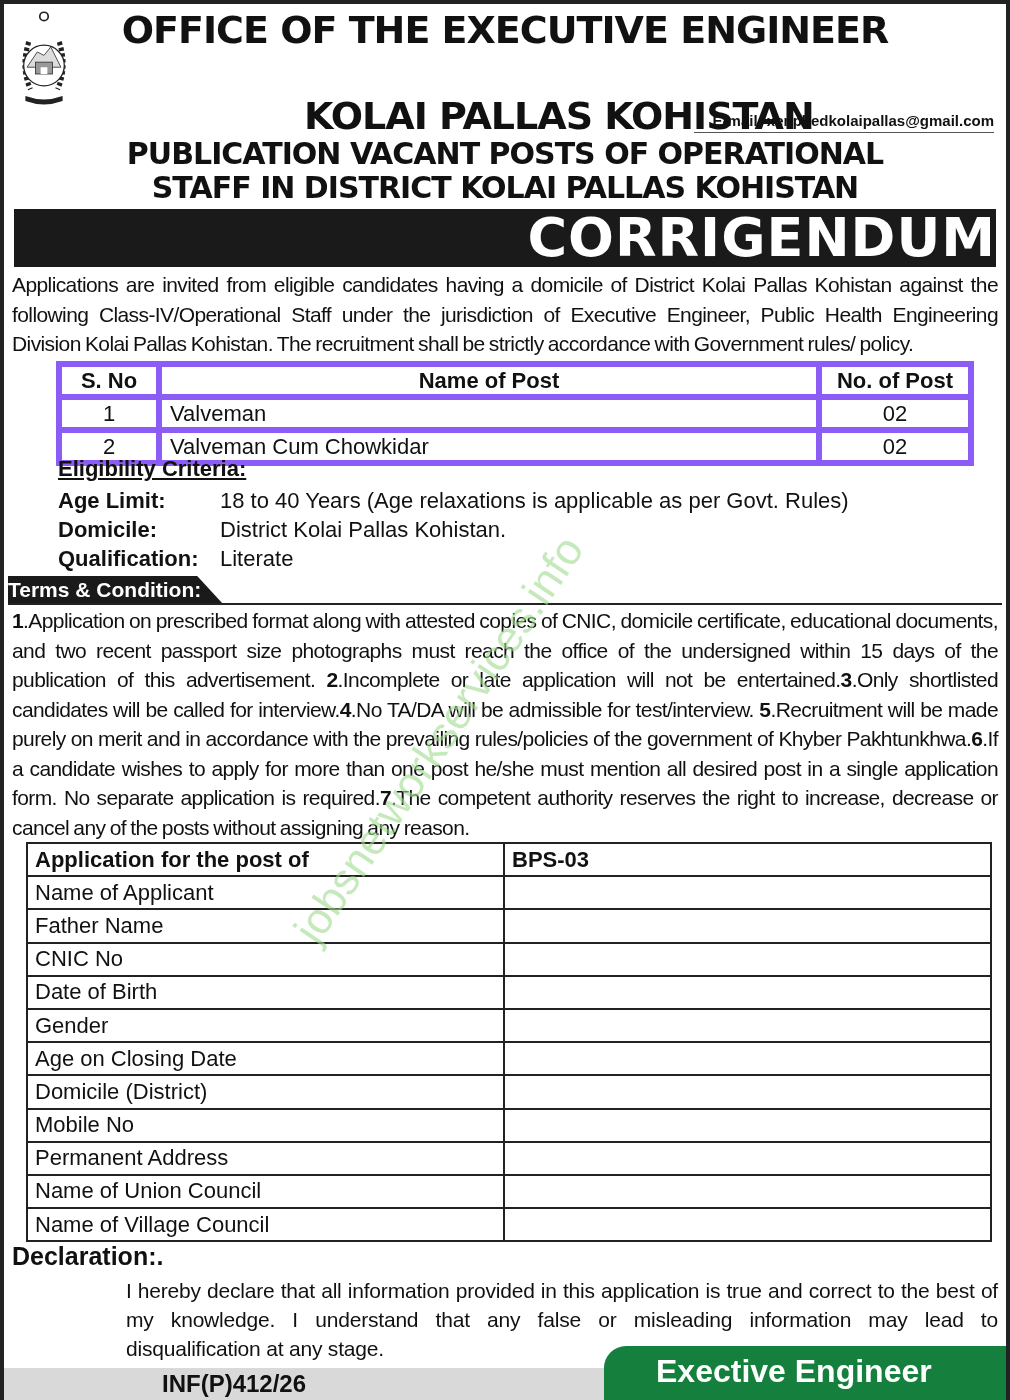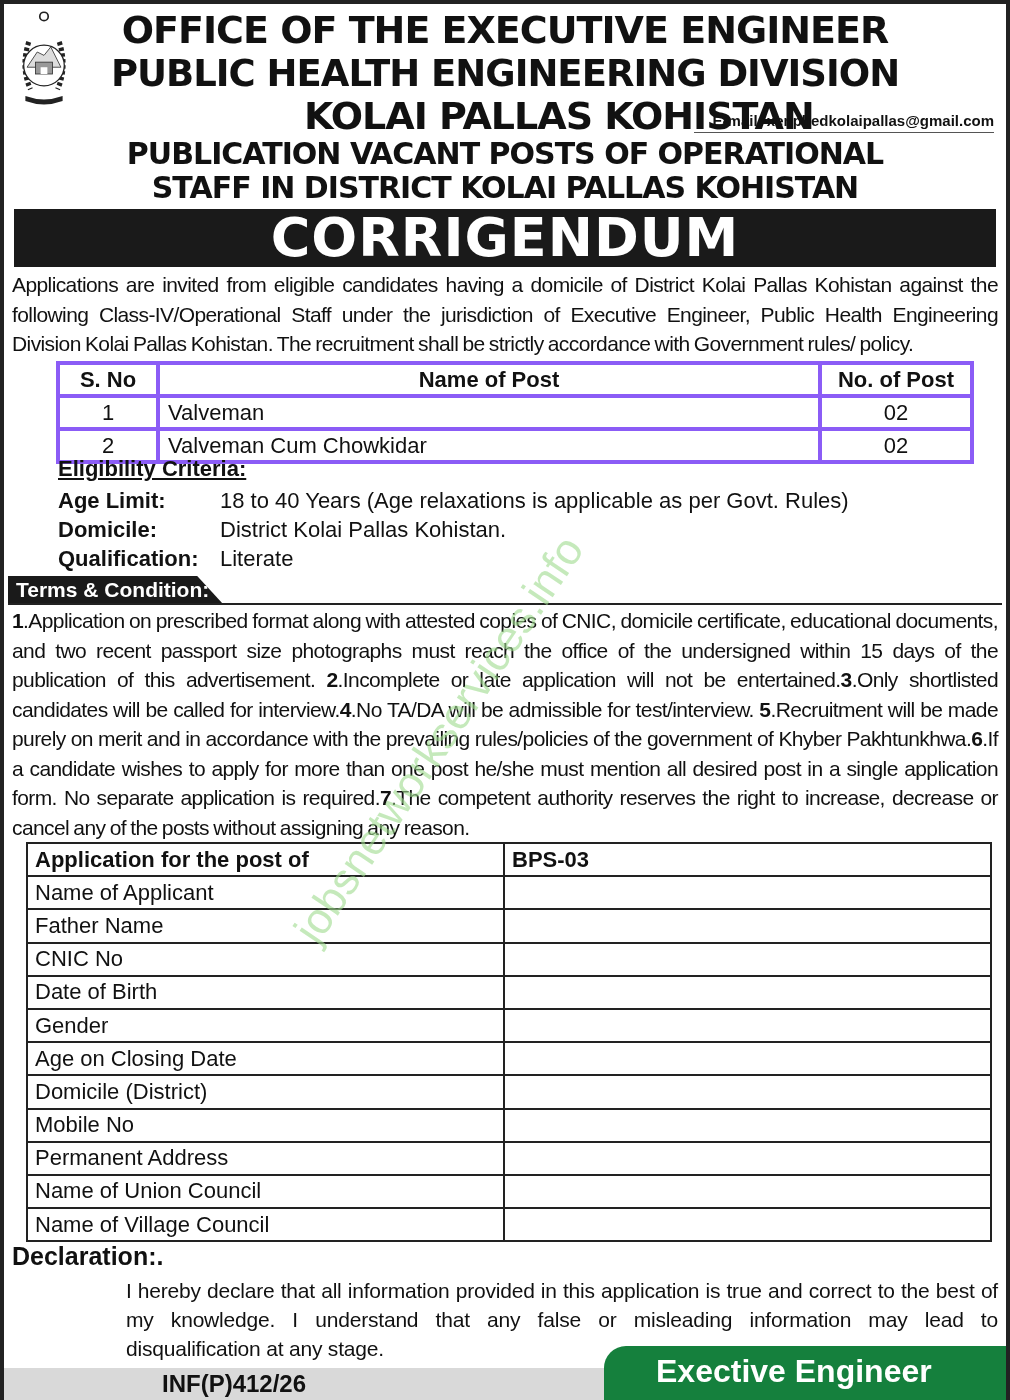--- a/index.html
+++ b/index.html
@@ -52,7 +52,6 @@
   </svg>
 
   <div class="hdr-line" style="top:4px;font-size:38px;">OFFICE OF THE EXECUTIVE ENGINEER</div>
-  <div class="hdr-line" style="top:48px;font-size:37px;">PUBLIC HEALTH ENGINEERING DIVISION</div>
   <div class="hdr-line" style="top:90px;font-size:38px;right:310px;left:0;padding-left:300px;">KOLAI PALLAS KOHISTAN</div>
   <div class="email">
     <span>E-mail:</span>

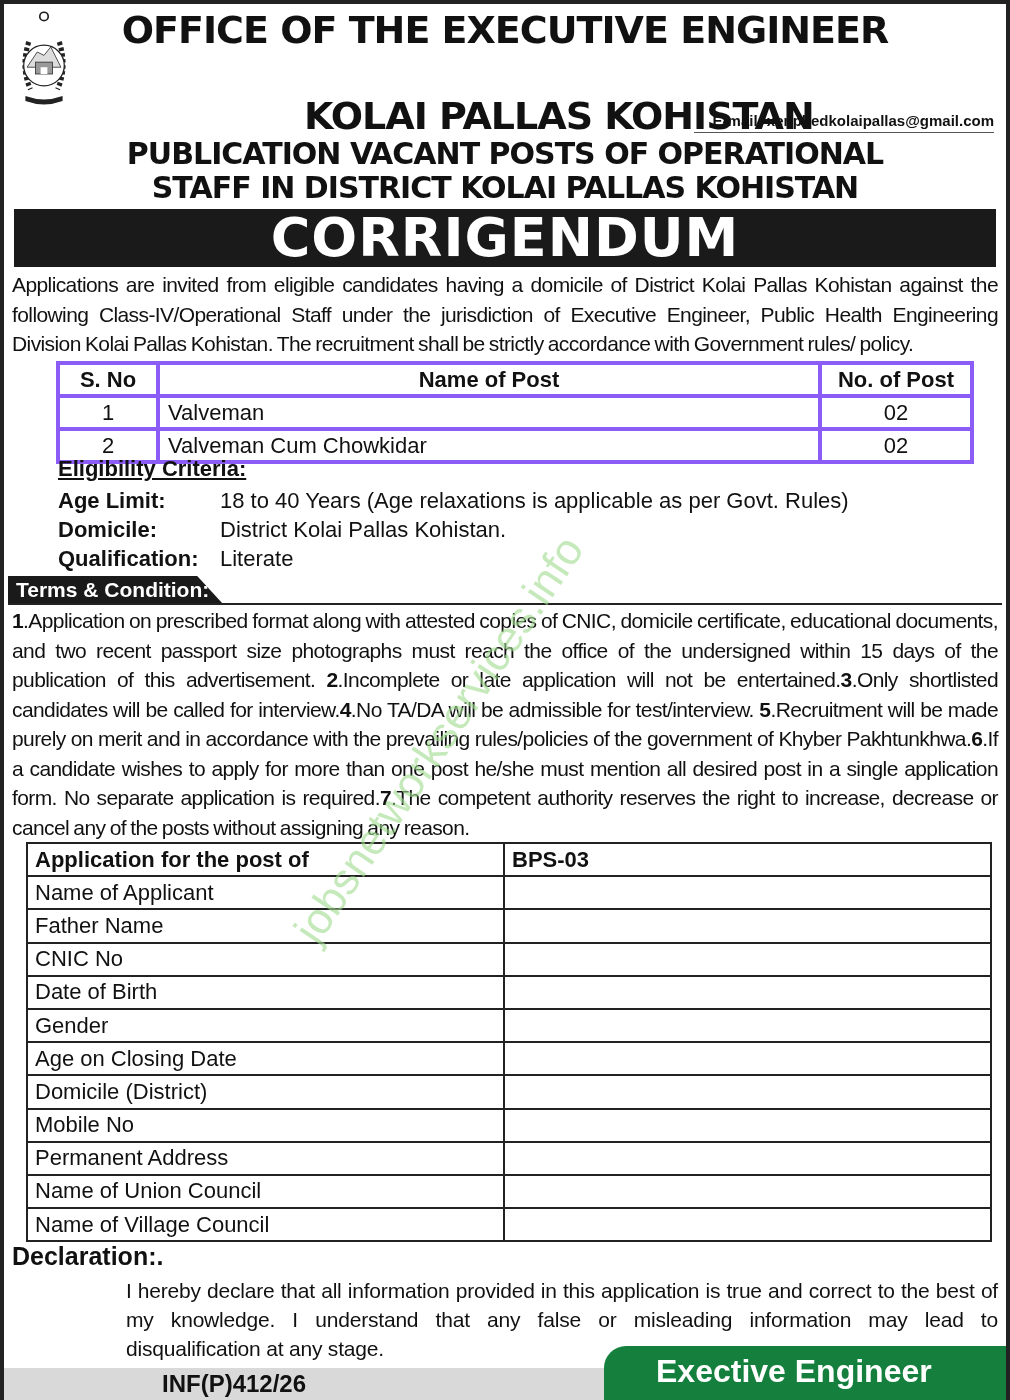--- a/index.html
+++ b/index.html
@@ -9,7 +9,7 @@
   .logo { position: absolute; left: 12px; top: 8px; width: 48px; height: 100px; }
   .email { position: absolute; right: 12px; top: 108px; font-family: Liberation Sans, sans-serif; font-weight: bold; font-size: 15px; }
   .divider { position: absolute; left: 12px; right: 12px; height: 1px; background: #555; }
-  .corr-bar { position: absolute; left: 10px; right: 10px; top: 205px; height: 58px; background: #1a1a1a; color: #fff; text-align: center; font-family: "DejaVu Sans", sans-serif; font-weight: 900; font-size: 54px; line-height: 58px; letter-spacing: 1px; }
+  .corr-bar { position: absolute; left: 10px; right: 10px; top: 205px; height: 58px; background: #1a1a1a; color: #fff; text-align: right; font-family: "DejaVu Sans", sans-serif; font-weight: 900; font-size: 54px; line-height: 58px; letter-spacing: 1px; }
   .para { position: absolute; left: 8px; right: 8px; font-size: 21px; line-height: 29.5px; text-align: justify; font-family: "Liberation Sans", sans-serif; letter-spacing: -0.6px; word-spacing: -1px; }
   table.posts { position: absolute; left: 52px; top: 357px; width: 918px; border-collapse: collapse; font-size: 22px; font-family: "Liberation Sans", sans-serif; }
   table.posts td, table.posts th { border: 4px solid #8b5cf6; height: 33px; padding: 0 8px; }

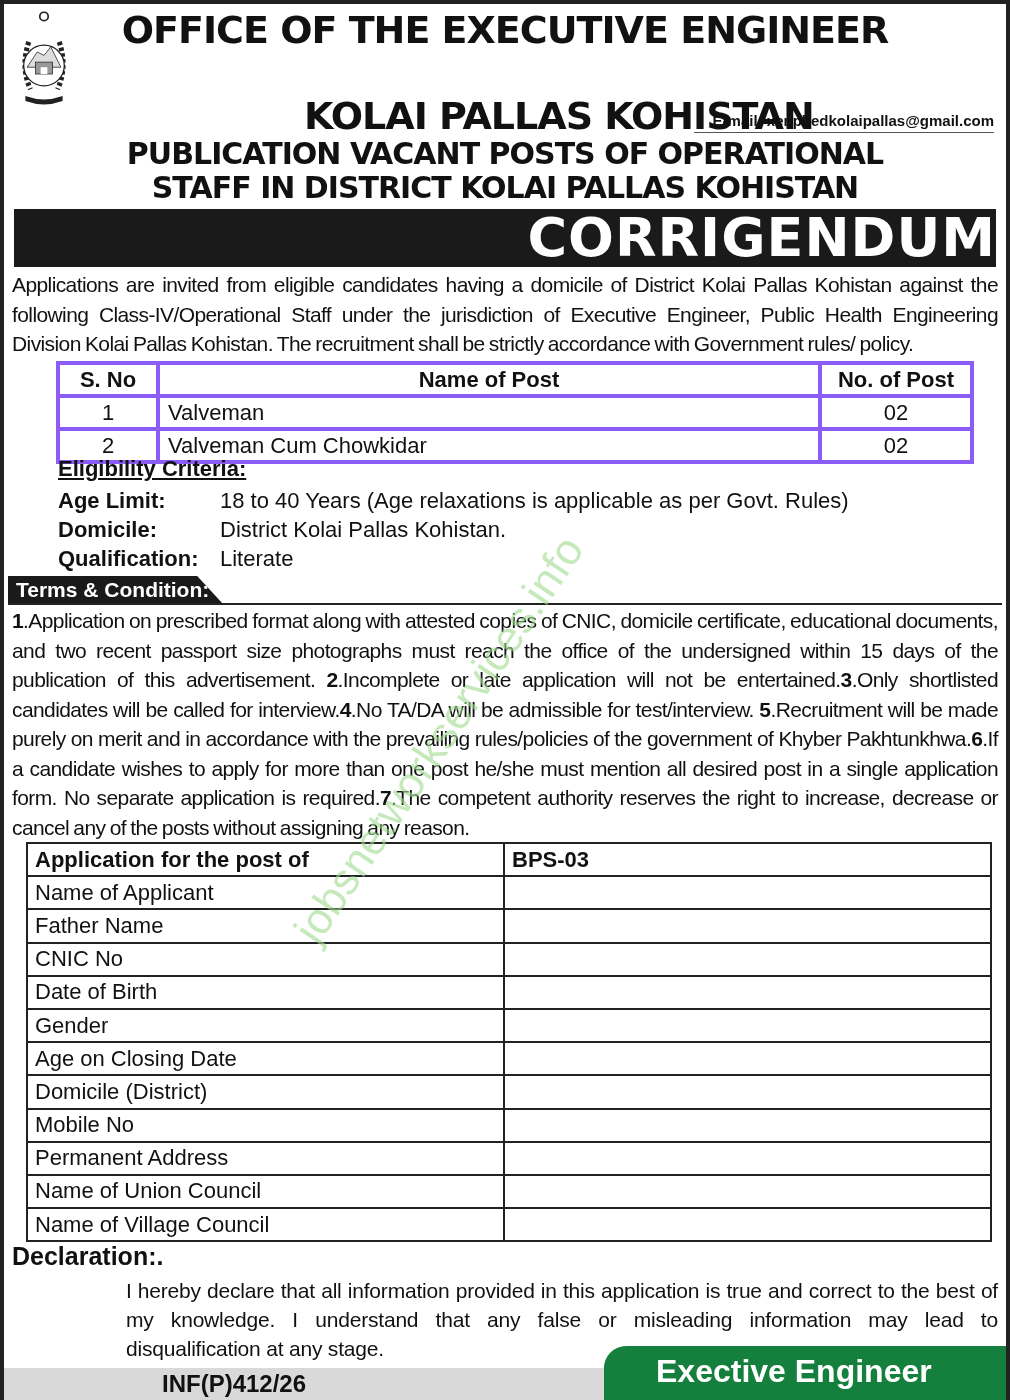--- a/index.html
+++ b/index.html
@@ -12,7 +12,7 @@
   .corr-bar { position: absolute; left: 10px; right: 10px; top: 205px; height: 58px; background: #1a1a1a; color: #fff; text-align: right; font-family: "DejaVu Sans", sans-serif; font-weight: 900; font-size: 54px; line-height: 58px; letter-spacing: 1px; }
   .para { position: absolute; left: 8px; right: 8px; font-size: 21px; line-height: 29.5px; text-align: justify; font-family: "Liberation Sans", sans-serif; letter-spacing: -0.6px; word-spacing: -1px; }
   table.posts { position: absolute; left: 52px; top: 357px; width: 918px; border-collapse: collapse; font-size: 22px; font-family: "Liberation Sans", sans-serif; }
-  table.posts td, table.posts th { border: 4px solid #8b5cf6; height: 33px; padding: 0 8px; }
+  table.posts td, table.posts th { border: 6px solid #8b5cf6; height: 33px; padding: 0 8px; }
   table.posts th { font-weight: bold; text-align: center; }
   .elig { position: absolute; left: 54px; top: 452px; font-size: 22px; font-family: "Liberation Sans", sans-serif; }
   .elig-row { height: 29px; display: flex; align-items: center; }

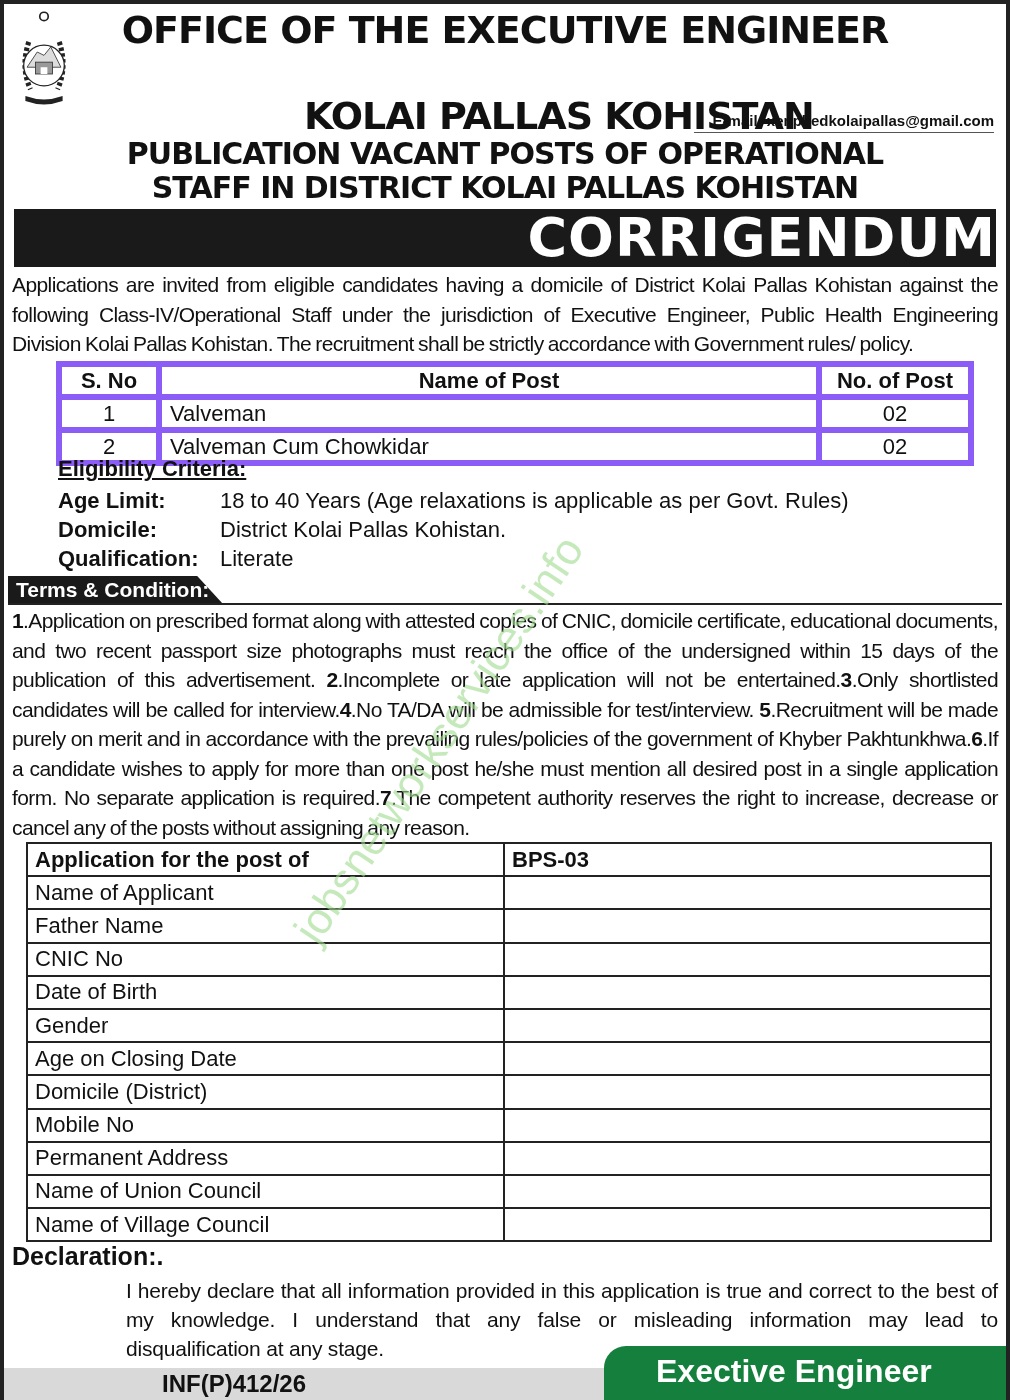--- a/index.html
+++ b/index.html
@@ -18,7 +18,7 @@
   .elig-row { height: 29px; display: flex; align-items: center; }
   .elig-label { width: 162px; font-weight: bold; }
   .elig-title { font-weight: bold; text-decoration: underline; height: 30px; }
-  .terms-tab { position: absolute; left: 4px; top: 572px; height: 28px; width: 215px; background: #1a1a1a; color: #fff; font-weight: bold; font-size: 21px; line-height: 28px; padding-left: 8px; clip-path: polygon(0 0, 88% 0, 100% 100%, 0 100%); font-family: "Liberation Sans", sans-serif; }
+  .terms-tab { position: absolute; left: 4px; top: 572px; height: 28px; width: 215px; background: #1a1a1a; color: #fff; font-weight: bold; font-size: 21px; line-height: 28px; padding-left: 0; clip-path: polygon(0 0, 88% 0, 100% 100%, 0 100%); font-family: "Liberation Sans", sans-serif; }
   .terms-rule { position: absolute; left: 4px; right: 4px; top: 599px; height: 2px; background: #222; }
   table.form { position: absolute; left: 22px; top: 838px; width: 966px; border-collapse: collapse; font-size: 22px; font-family: "Liberation Sans", sans-serif; }
   table.form td { border: 2px solid #222; height: 33.2px; padding: 0 7px; }

